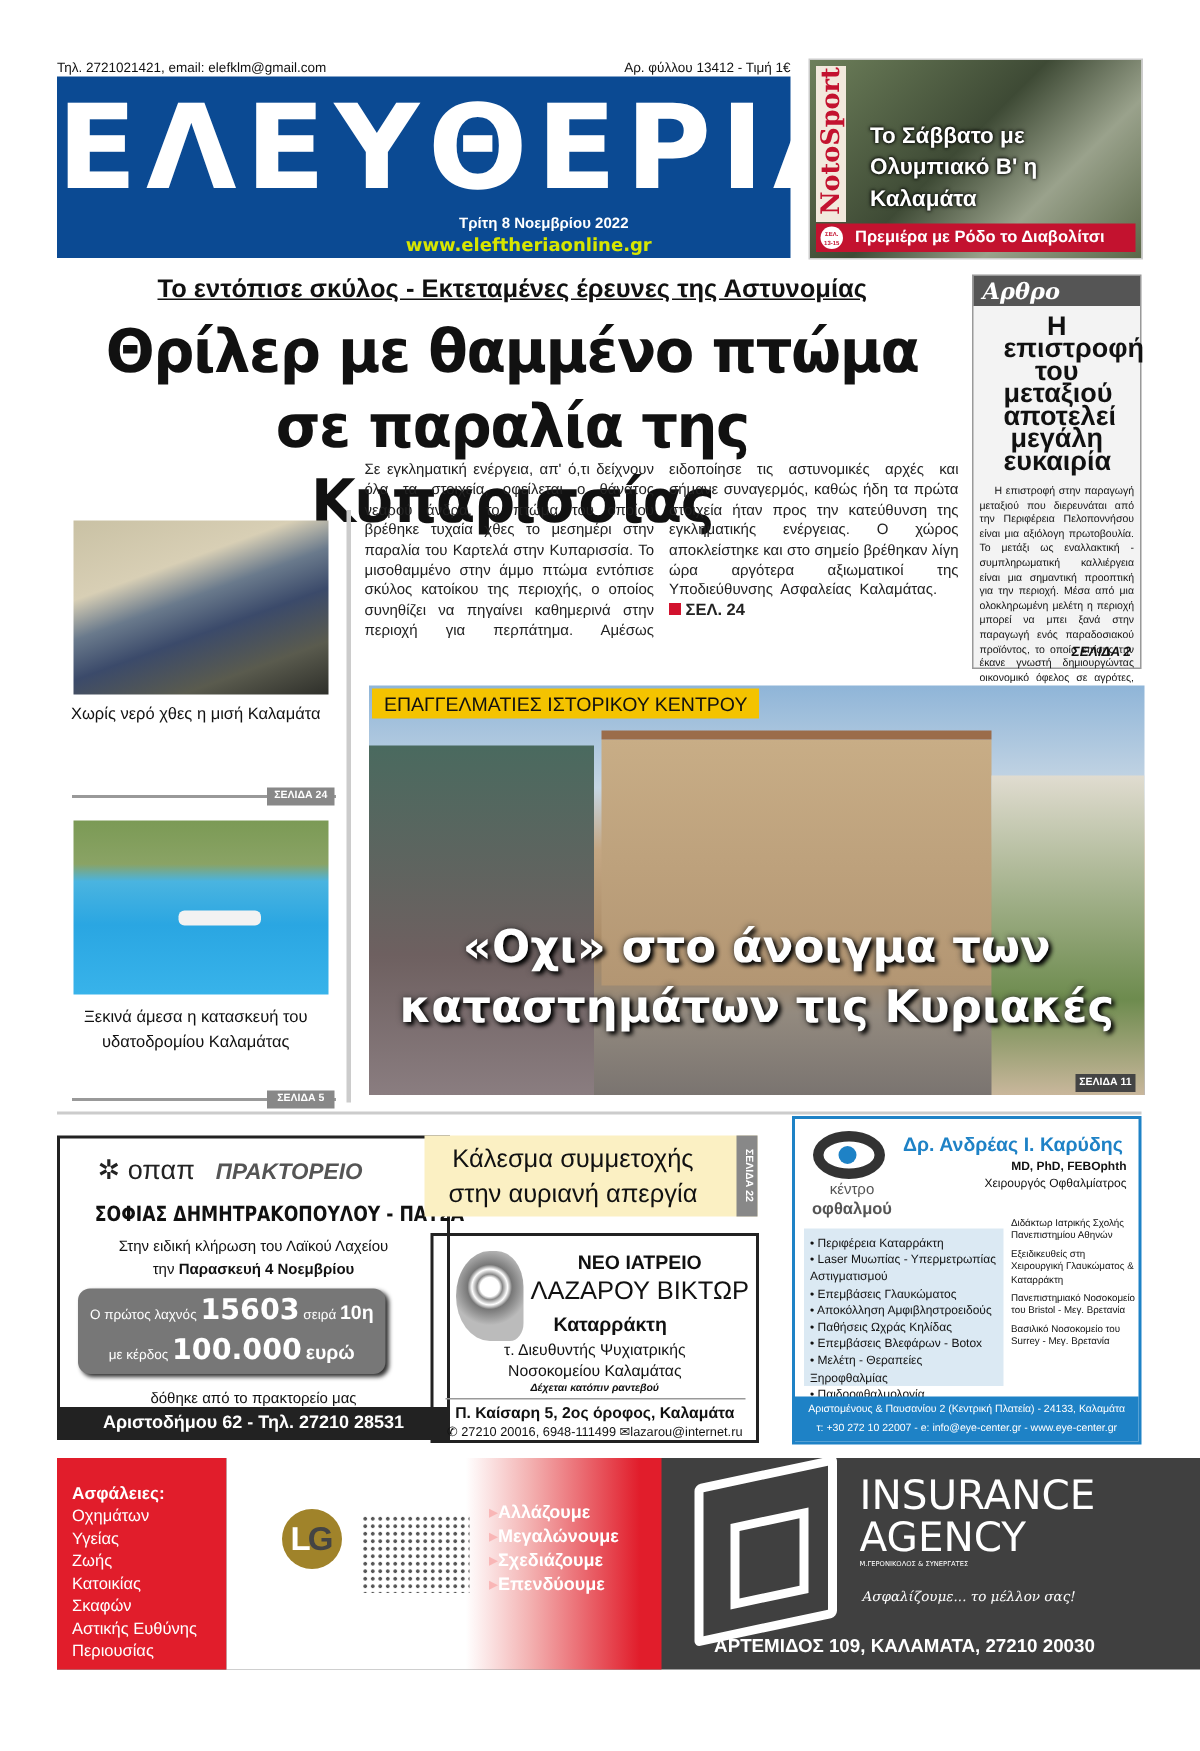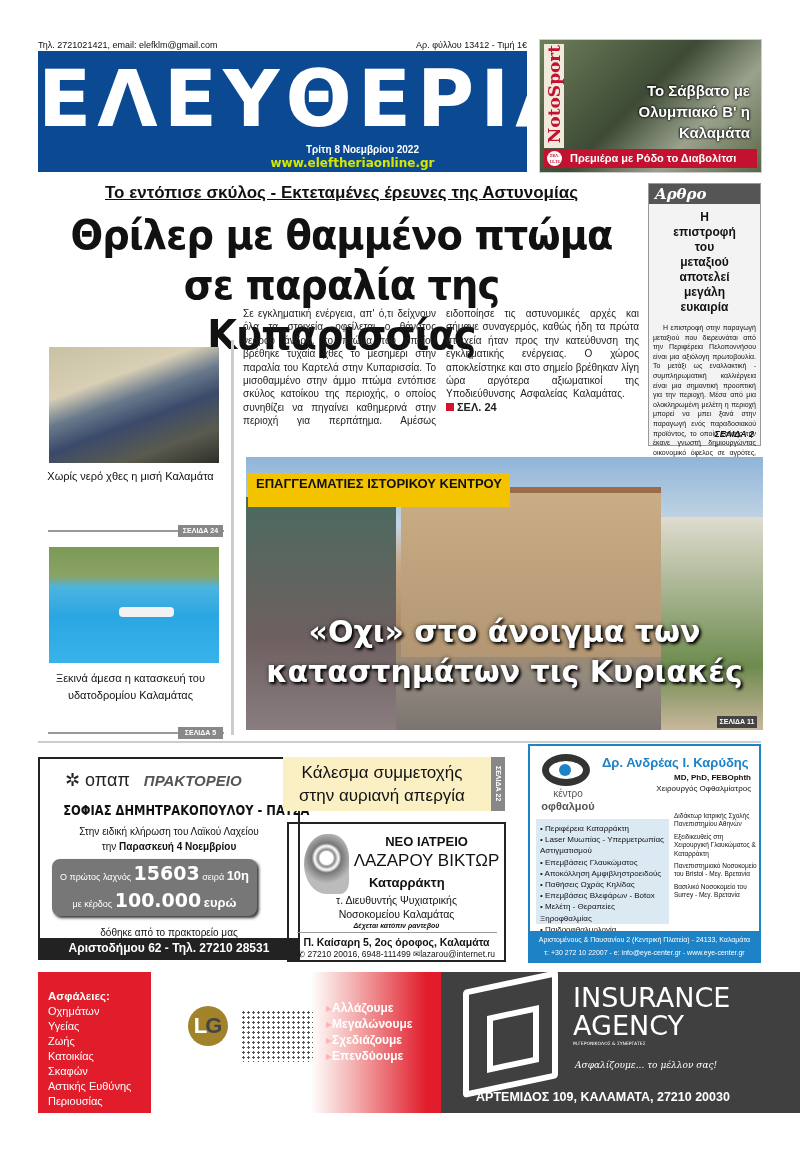--- a/index.html
+++ b/index.html
@@ -13,7 +13,7 @@
 #sport{left:539px;top:39px;width:223px;height:134px;border:1px solid #ccc;background:linear-gradient(135deg,#6d7f5a,#3e4a35 45%,#9aa28c 70%,#5a6748)}
 #sport .brand{position:absolute;left:4px;top:4px;width:20px;height:104px;background:#f2e9dd}
 #sport .brand span{position:absolute;left:-42px;top:40px;transform:rotate(-90deg);width:104px;text-align:center;color:#c3122f;font-family:"DejaVu Serif",serif;font-weight:bold;font-size:17px}
-#sport .headline{position:absolute;left:40px;top:40px;width:170px;text-align:right;color:#fff;font-weight:bold;font-size:15px;line-height:21px;text-shadow:0 0 3px #000,0 0 2px #000}
+#sport .headline{position:absolute;left:40px;top:40px;width:170px;text-align:left;color:#fff;font-weight:bold;font-size:15px;line-height:21px;text-shadow:0 0 3px #000,0 0 2px #000}
 #sport .bar{position:absolute;left:4px;bottom:4px;width:213px;height:19px;background:#c3122f;color:#fff;font-size:11px;font-weight:bold;line-height:19px;padding-left:26px}
 #sport .bar .circ{position:absolute;left:3px;top:2px;width:15px;height:15px;border-radius:50%;background:#fff;color:#c3122f;font-size:4px;text-align:center;line-height:6px;padding-top:2px}
 #kicker{left:38px;top:183px;width:607px;text-align:center;font-size:17px;font-weight:bold;text-decoration:underline}

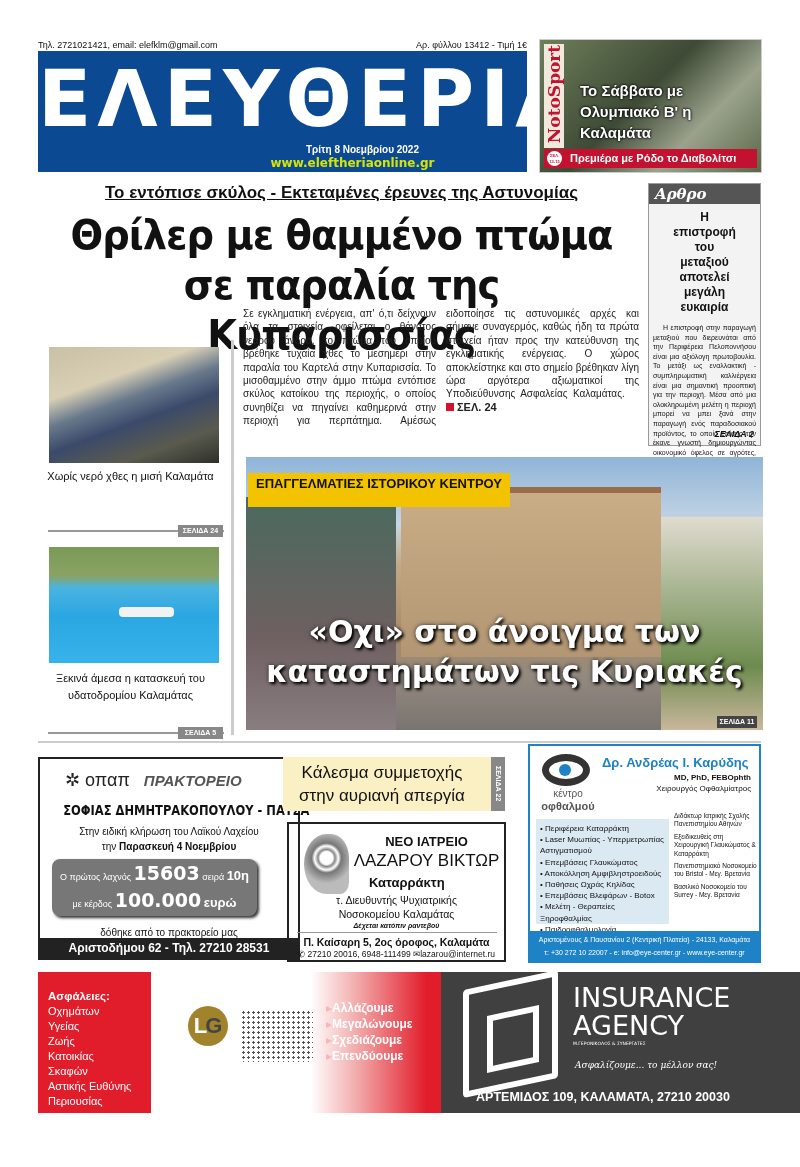--- a/index.html
+++ b/index.html
@@ -23,7 +23,7 @@
 .sel{font-weight:bold;font-size:11px}
 #arthro{left:648px;top:183px;width:113px;height:263px;border:1px solid #999;background:#f3f3f3}
 #arthro .hd{background:#555;color:#fff;font-family:"DejaVu Serif",serif;font-style:italic;font-weight:bold;font-size:15px;padding:1px 6px;height:20px}
-#arthro .ttl{text-align:center;font-weight:bold;font-size:12px;line-height:15px;margin:6px 20px 8px}
+#arthro .ttl{text-align:center;font-weight:bold;font-size:18px;line-height:15px;margin:6px 20px 8px}
 #arthro .txt{font-size:7px;line-height:9.6px;text-align:justify;padding:0 4px;text-indent:10px}
 #arthro .pg{position:absolute;right:6px;bottom:6px;font-style:italic;font-weight:bold;font-size:9px}
 .leftcol{left:38px;width:203px}

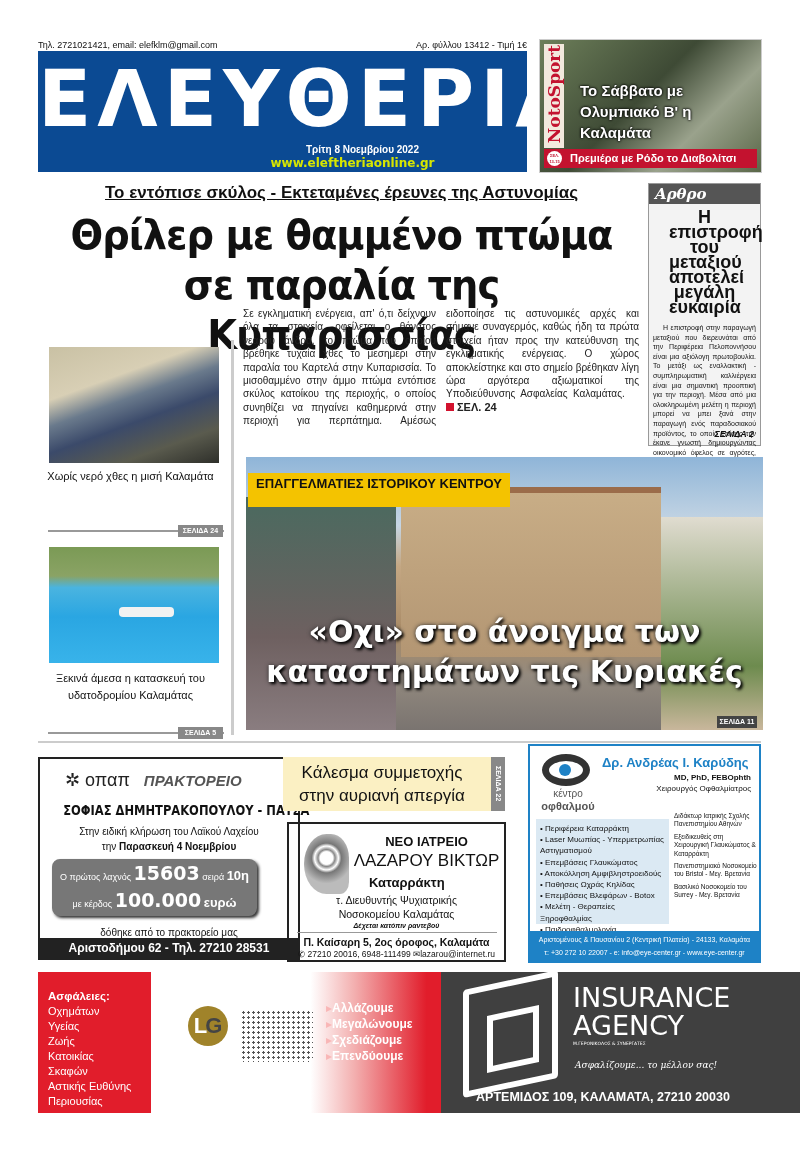--- a/index.html
+++ b/index.html
@@ -36,7 +36,7 @@
 #feature .church{position:absolute;left:155px;top:30px;width:260px;height:170px;background:linear-gradient(180deg,#c8ad86,#b39673);border-top:6px solid #9b6c4a}
 #feature .left-stall{position:absolute;left:0;top:40px;width:150px;height:233px;background:linear-gradient(180deg,#4a6a5f,#6e6060 60%,#8a7d80)}
 #feature .right{position:absolute;left:415px;top:60px;width:102px;height:213px;background:linear-gradient(180deg,#e0dcd0,#6d8b4e 70%,#c9b79c)}
-#feature .tag{position:absolute;left:2px;top:16px;background:#f4c300;color:#111;font-weight:bold;font-size:13px;padding:3px 8px;height:34px}
+#feature .tag{position:absolute;left:2px;top:2px;background:#f4c300;color:#111;font-weight:normal;font-size:13px;padding:3px 8px;height:20px}
 #feature .title{position:absolute;left:0;top:155px;width:100%;text-align:center;color:#fff;font-weight:bold;font-family:"DejaVu Sans",sans-serif;font-size:30px;line-height:40px;text-shadow:2px 2px 3px #000,0 0 4px #333}
 #feature .pgtag{right:6px;bottom:2px;width:40px;background:#444}
 #hsep{left:38px;top:741px;width:723px;height:2px;background:#ccc}

